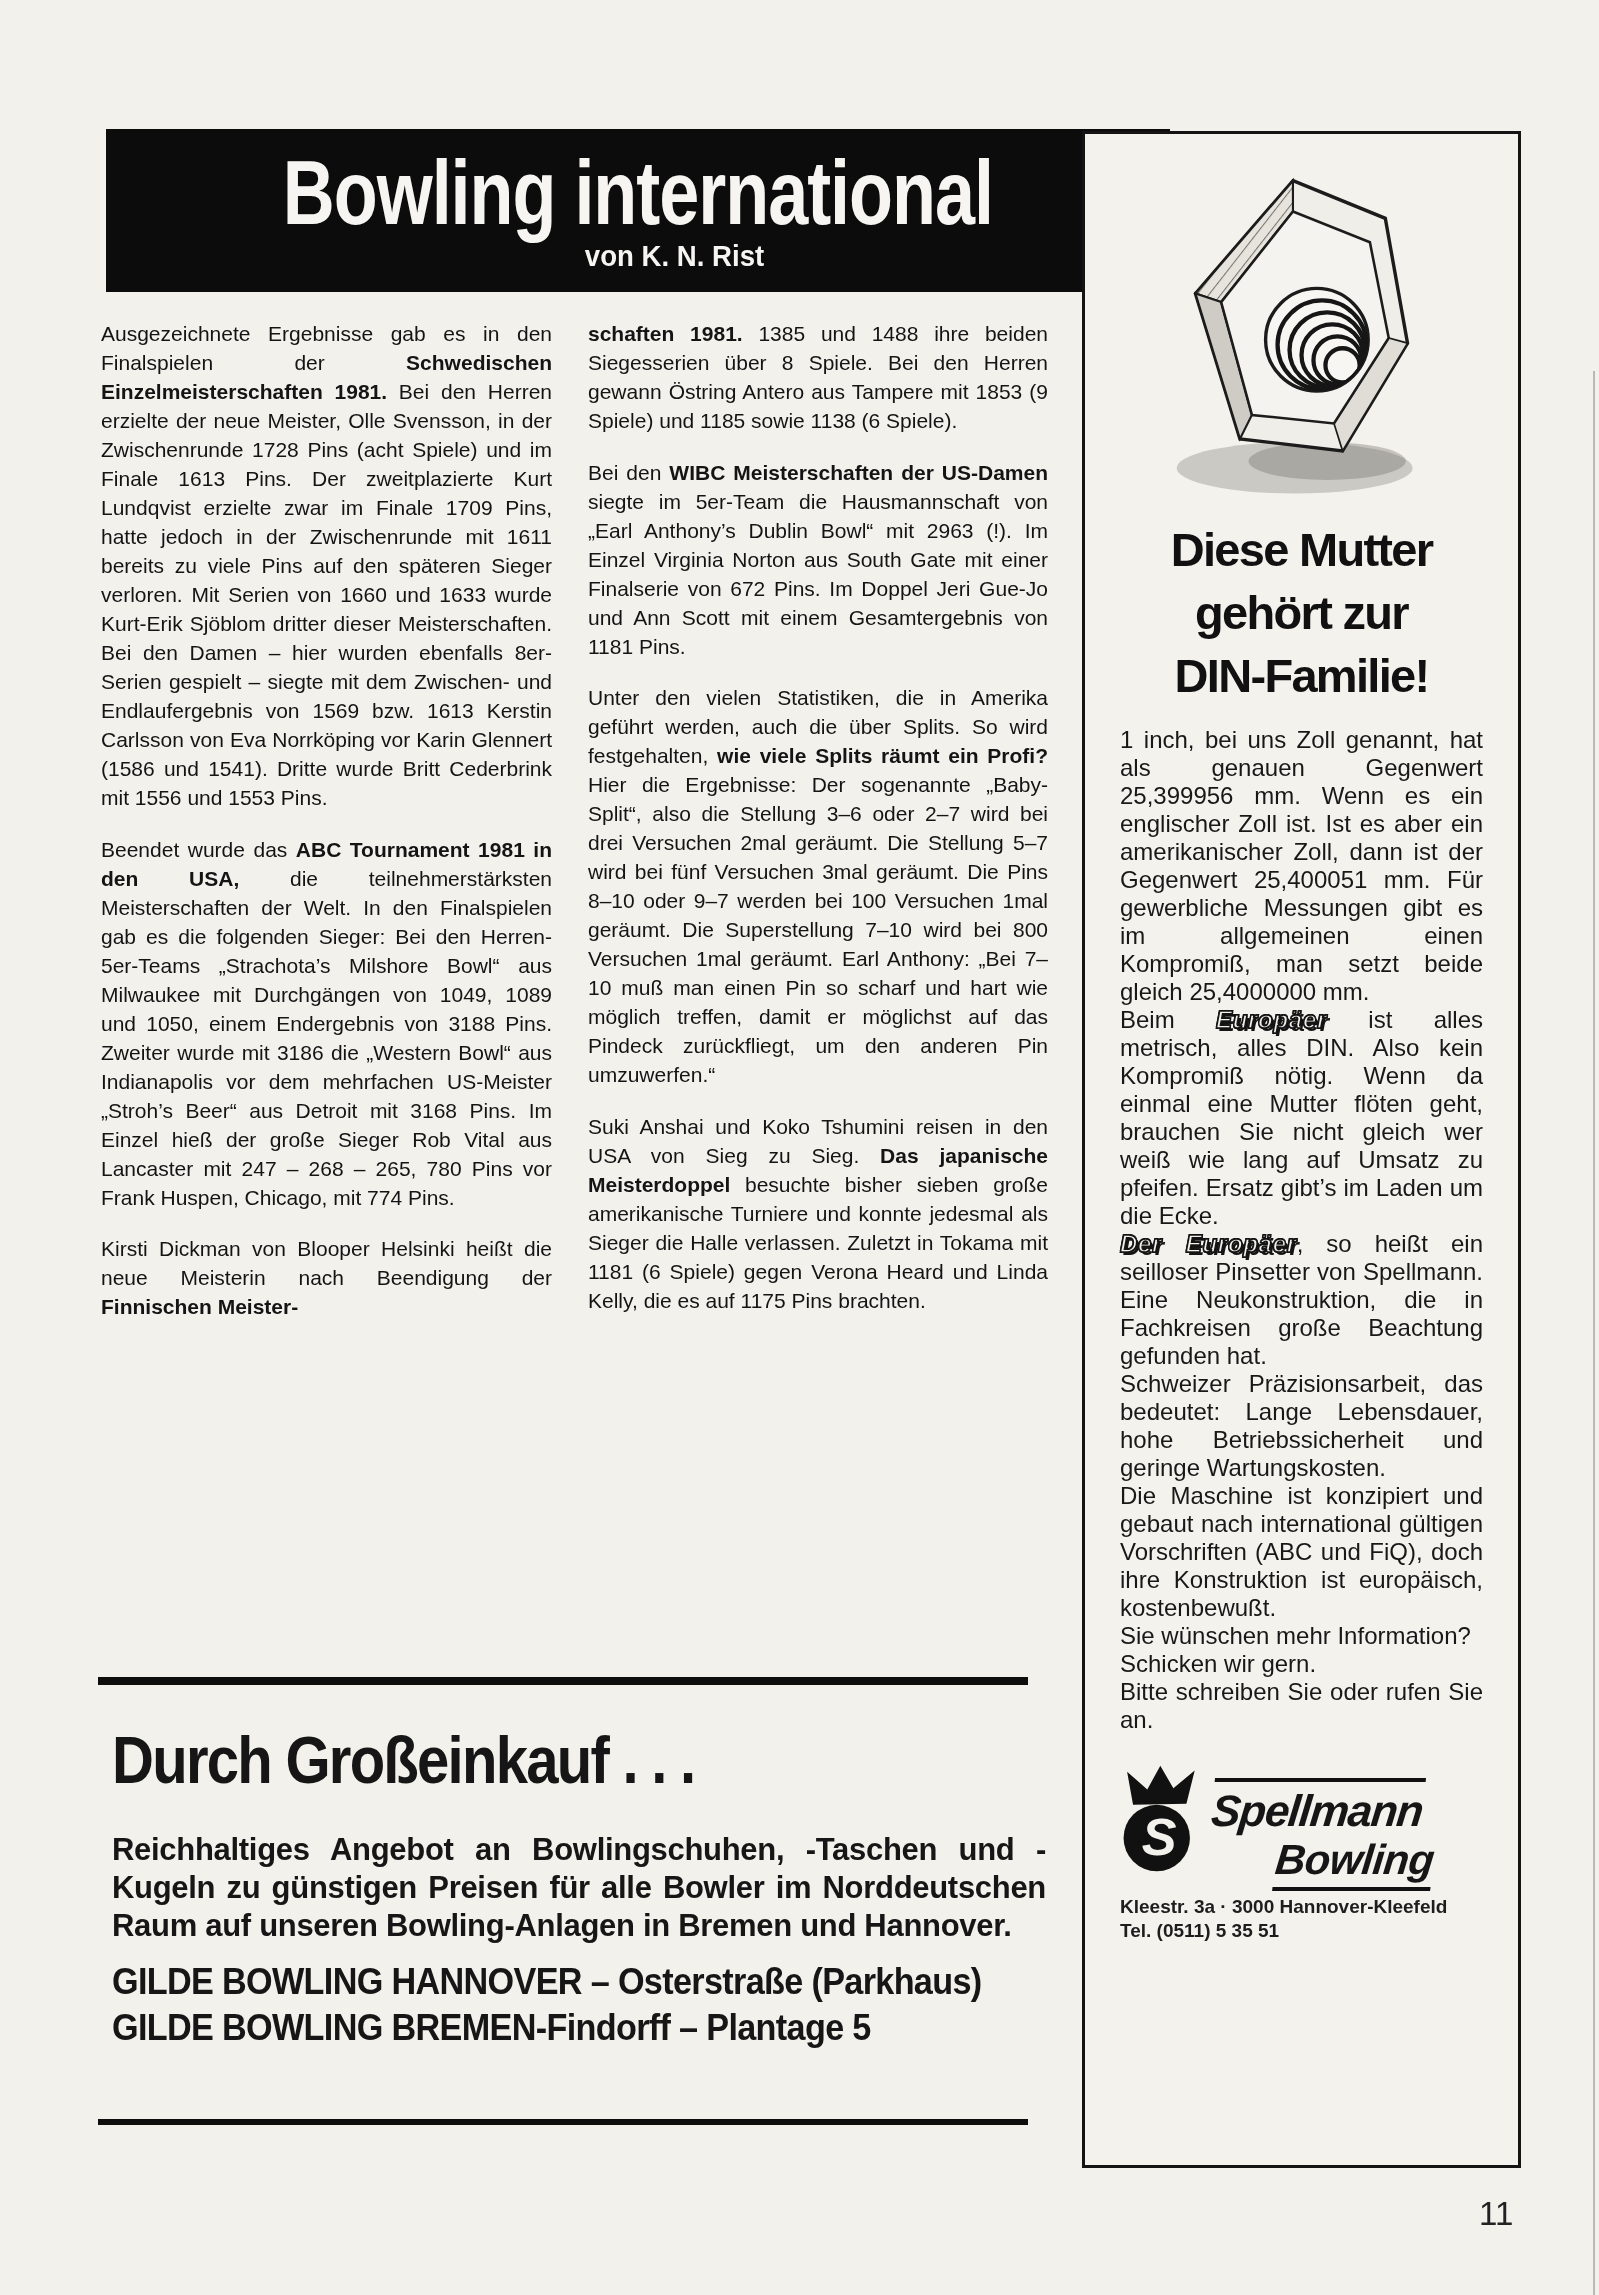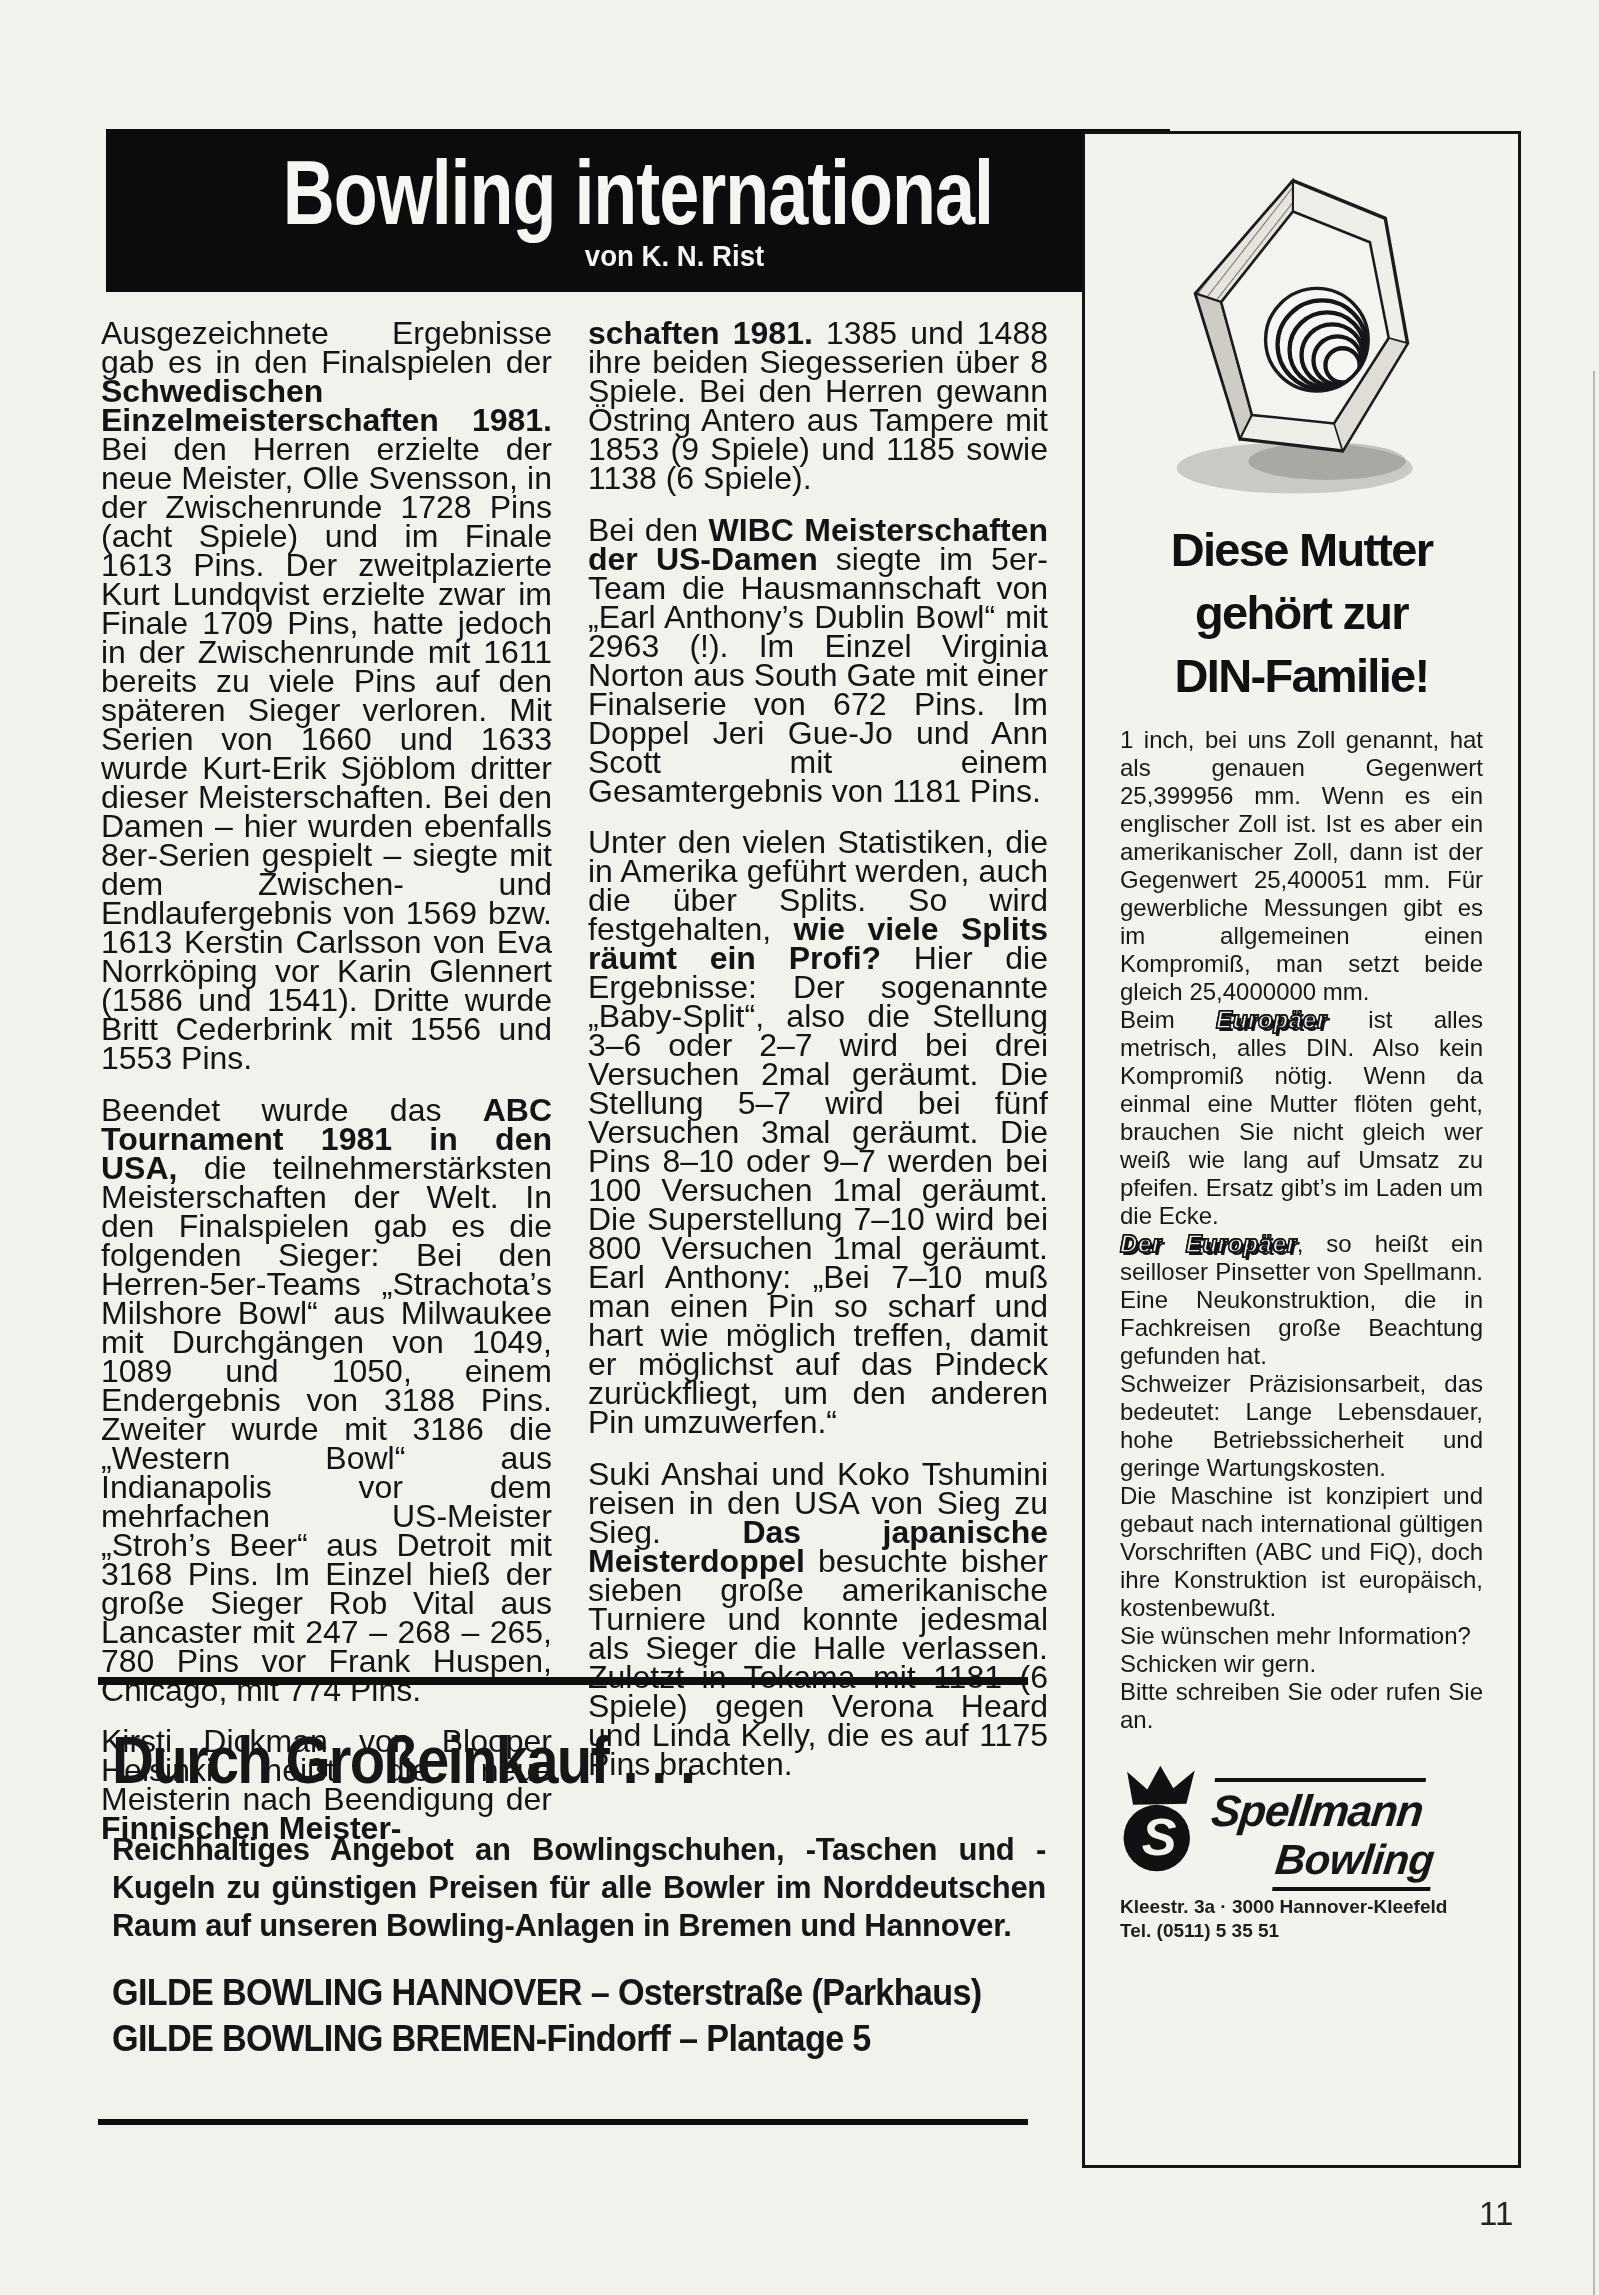--- a/index.html
+++ b/index.html
@@ -29,7 +29,7 @@
   
   .col{
     position:absolute;top:319px;
-    font-size:32px;line-height:29px;text-align:justify;
+    font-size:21px;line-height:29px;text-align:justify;
     text-justify:inter-word;color:#141414;
   }
   .col1{left:101px;width:451px;}

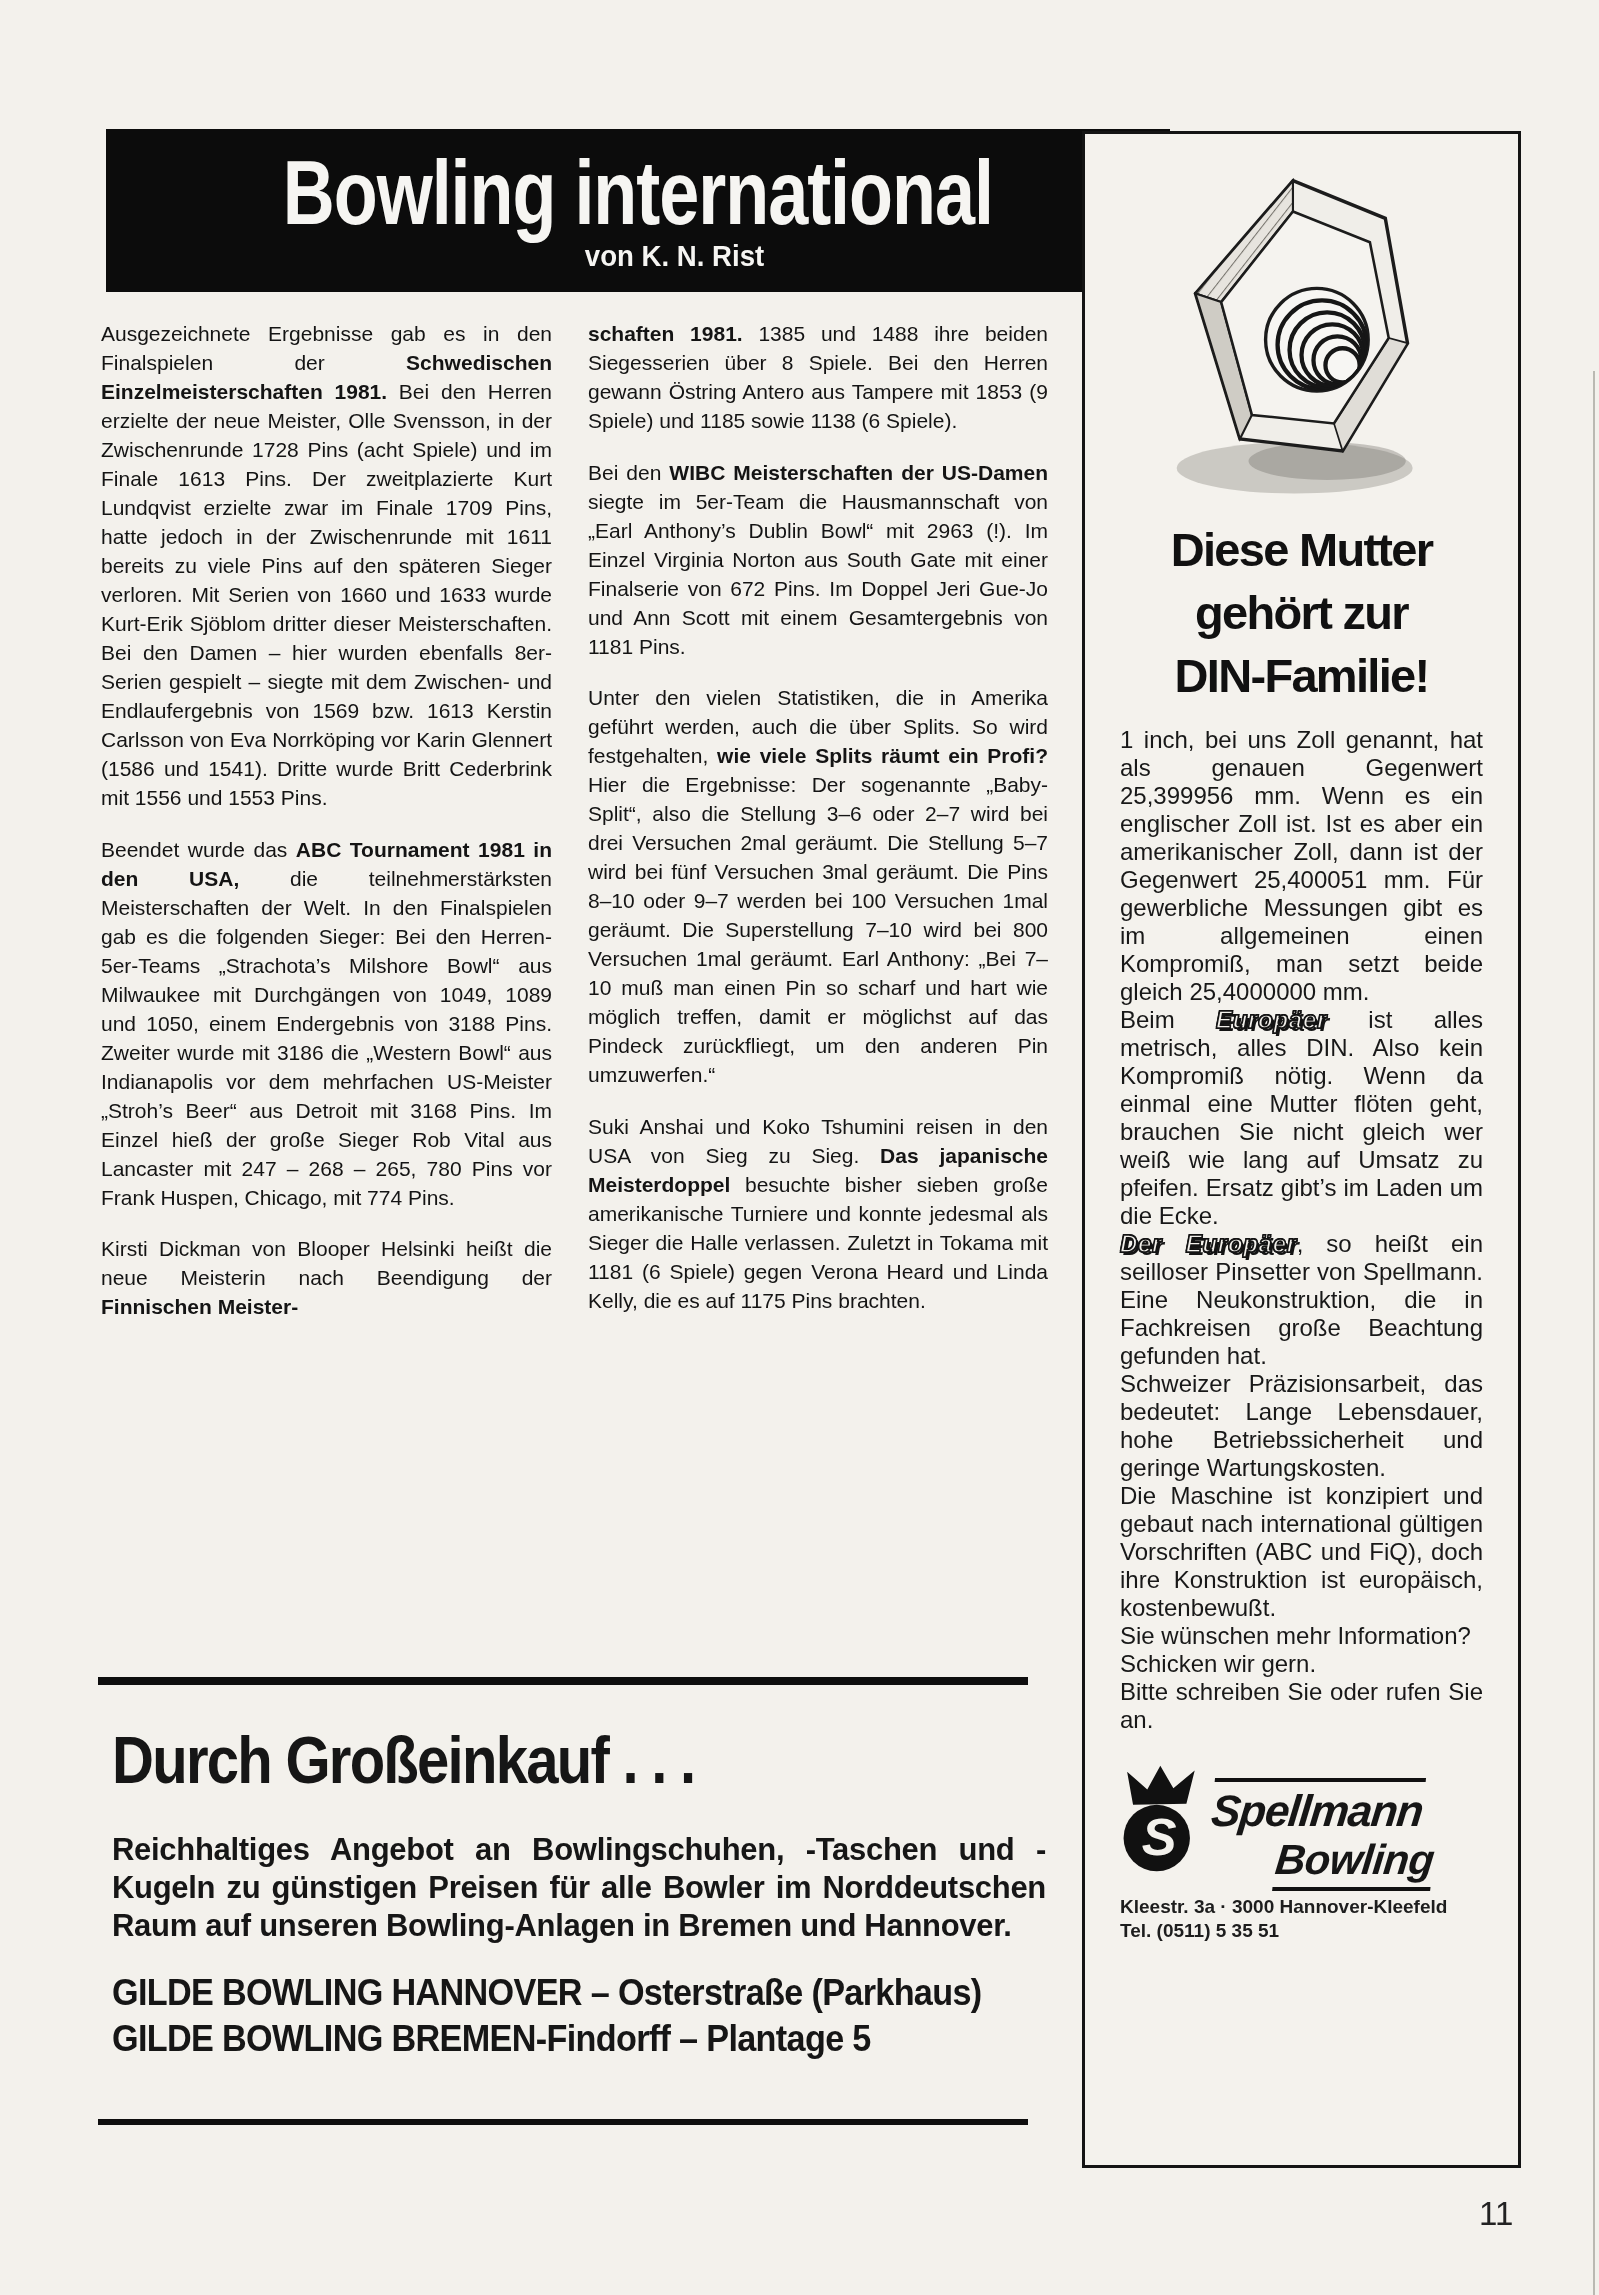--- a/index.html
+++ b/index.html
@@ -55,7 +55,7 @@
     margin:34px 0 0 0;width:934px;
     font-size:31px;line-height:38px;font-weight:700;text-align:justify;letter-spacing:-0.3px;
   }
-  .ad-locations{margin-top:25px;}
+  .ad-locations{margin-top:14px;}
   .ad-loc{
     font-size:36px;font-weight:700;line-height:46px;white-space:nowrap;
     transform:scaleX(0.95);transform-origin:left;letter-spacing:-0.7px;

